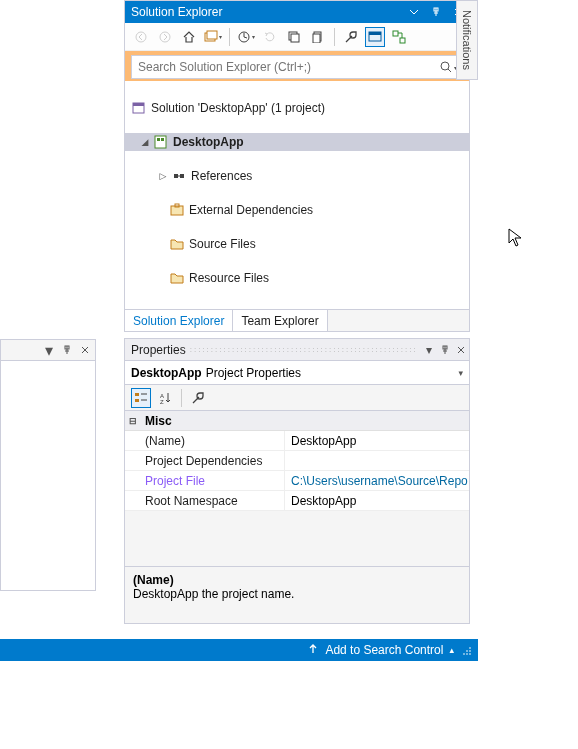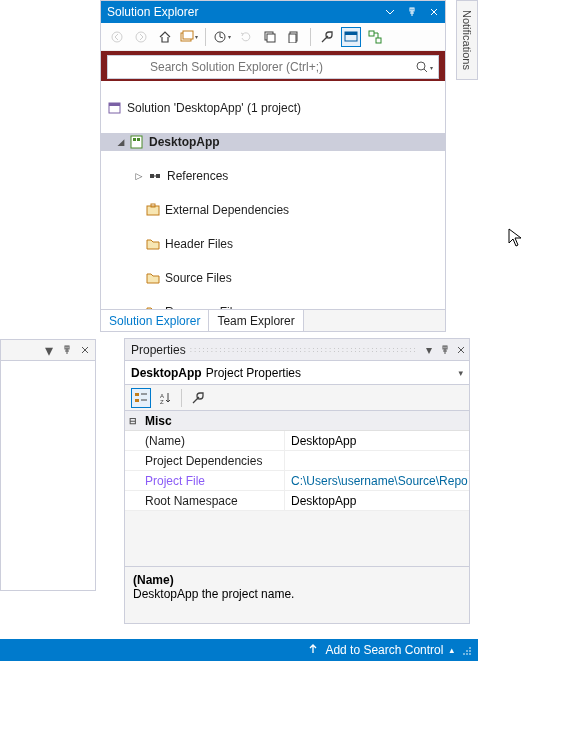--- a/index.html
+++ b/index.html
@@ -9,7 +9,7 @@
   .panel { position: absolute; border: 1px solid #cccedb; background: #f5f5f5; }
 
   
-  .sol-panel { left: 100px; top: 0; width: 346px; height: 332px; background: #7f1d1d; }
+  .sol-panel { left: 124px; top: 0; width: 346px; height: 332px; background: #fdba74; }
   .titlebar { height: 22px; background: #007acc; color: #fff; display: flex; align-items: center; font-size: 12px; padding-left: 6px; }
   .titlebar .spacer { flex: 1; }
   .title-btn { width: 22px; height: 22px; display: flex; align-items: center; justify-content: center; color: #fff; }

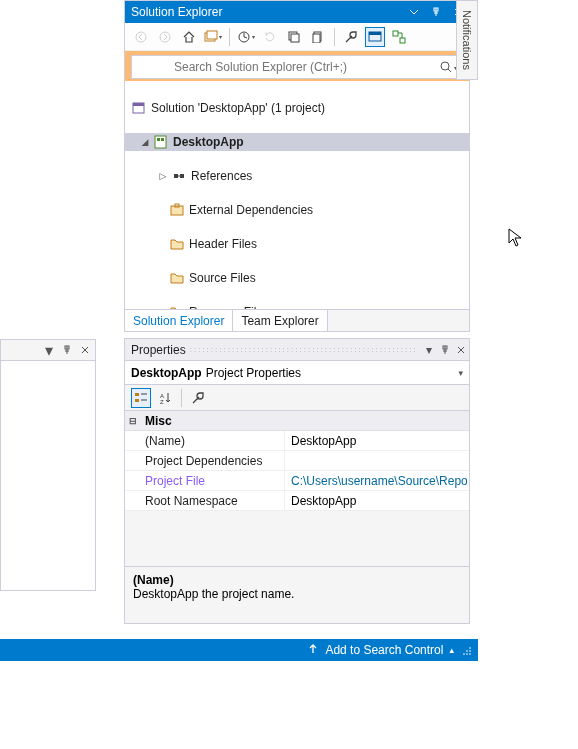--- a/index.html
+++ b/index.html
@@ -22,7 +22,7 @@
   .tsep { width: 1px; height: 18px; background: #ccc; margin: 0 2px; }
   .dd-caret { font-size: 6px; color: #555; margin-left: 1px; }
 
-  .searchbox { margin: 4px 6px; height: 24px; border: 1px solid #cccedb; display: flex; align-items: center; background: #fff; padding-left: 36px; }
+  .searchbox { margin: 4px 6px; height: 24px; border: 1px solid #cccedb; display: flex; align-items: center; background: #fff; }
   .searchbox input { flex: 1; border: none; outline: none; font-size: 12px; padding: 0 6px; color: #333; background: transparent; }
   .searchbox .srch { width: 28px; display: flex; align-items: center; justify-content: center; border-left: 0; }
 

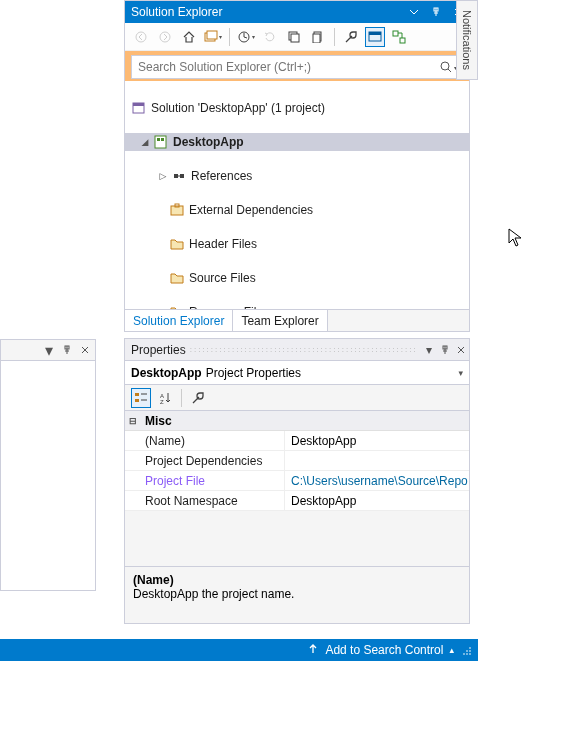--- a/index.html
+++ b/index.html
@@ -224,14 +224,6 @@
               </svg>
             </span>
       <span class="tlabel">External Dependencies</span>
-    </div>
-    <div class="trow" style="padding-left:44px">
-      <span class="ticon">
-              <svg width="16" height="16" viewBox="0 0 16 16">
-                <path d="M2 4 L6 4 L8 6 L14 6 L14 13 L2 13 Z" fill="#f7e6b3" stroke="#c27d1a"></path>
-              </svg>
-            </span>
-      <span class="tlabel">Header Files</span>
     </div>
     <div class="trow" style="padding-left:44px">
       <span class="ticon">

